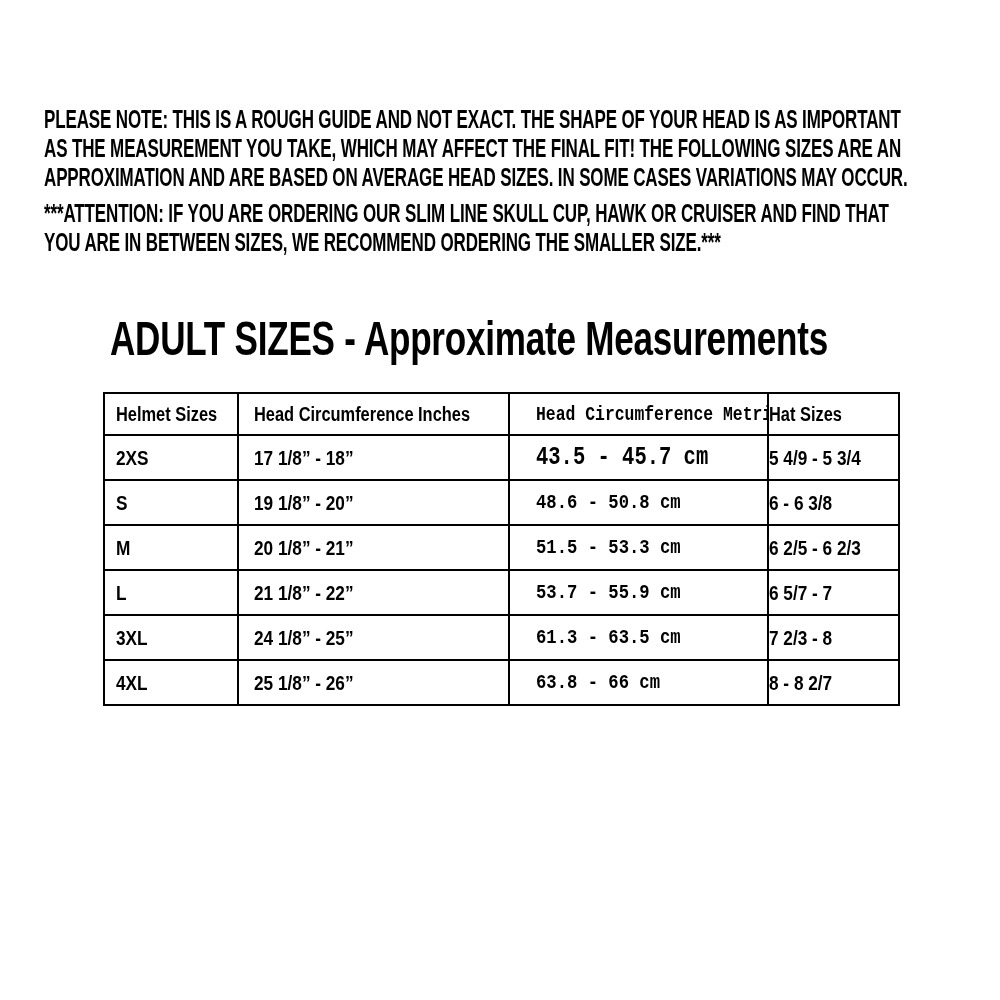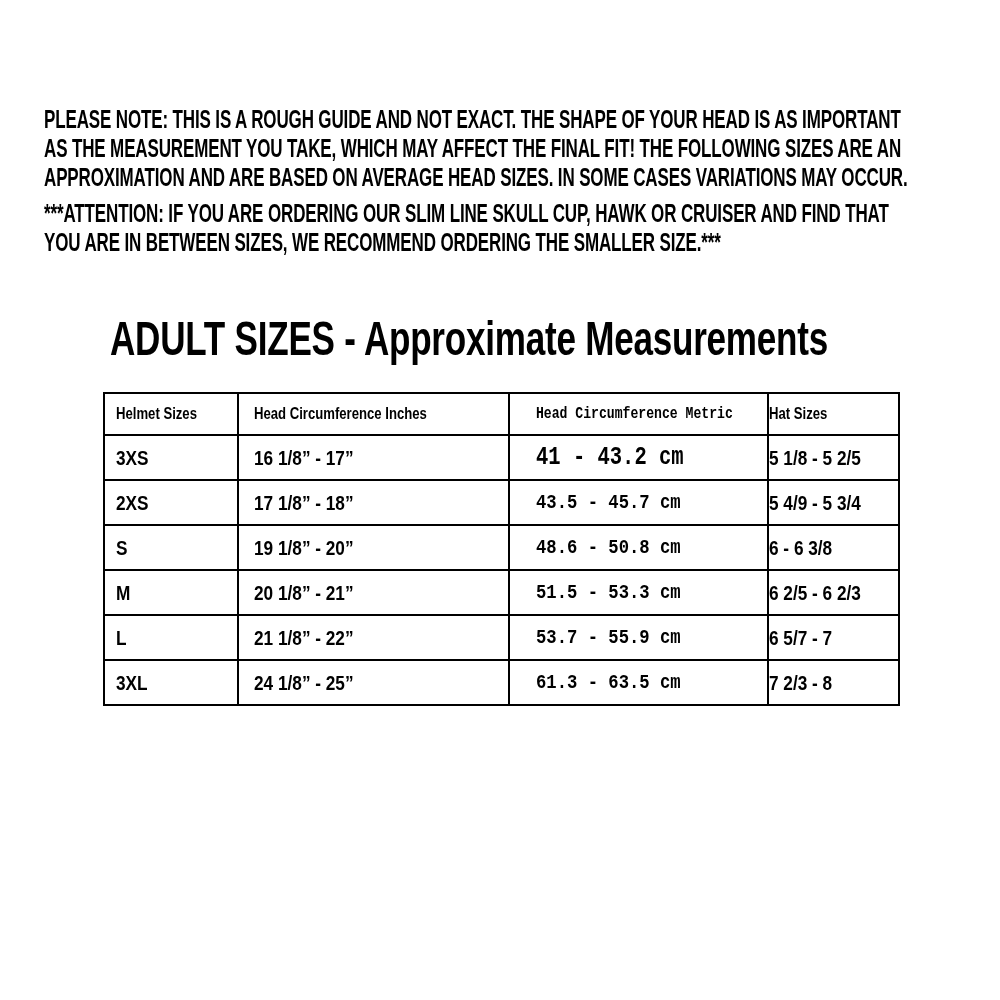--- a/index.html
+++ b/index.html
@@ -63,7 +63,7 @@
     padding: 0;
     overflow: hidden;
   }
-  .size-table th { height: 40px; font-size: 16px; }
+  .size-table th { height: 40px; font-size: 20px; }
   .size-table td { height: 43px; font-size: 21px; }
   .size-table th:nth-child(1), .size-table td:nth-child(1) { padding-left: 11px; }
   .size-table th:nth-child(2), .size-table td:nth-child(2) { padding-left: 15px; margin-left: 8px; }

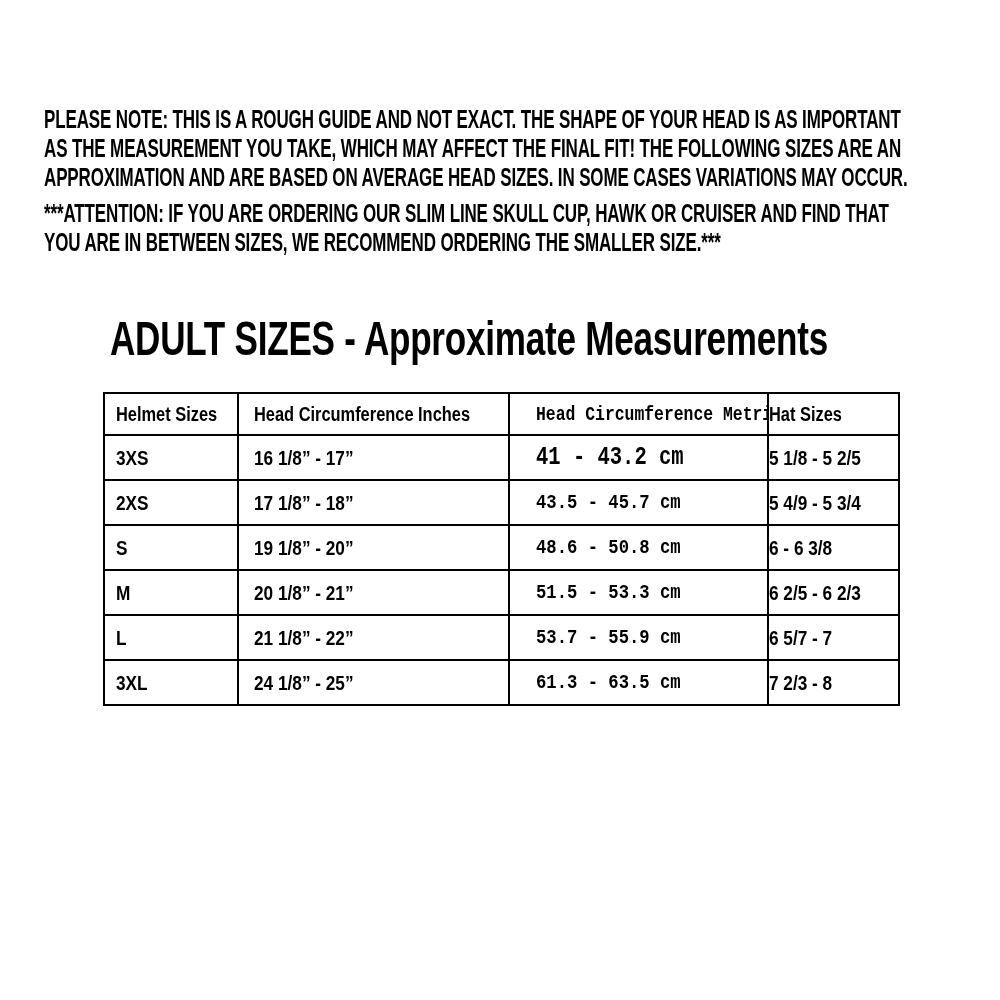--- a/index.html
+++ b/index.html
@@ -116,12 +116,6 @@
     </thead>
     <tbody>
         <tr>
-          <td><span class="ct">3XS</span></td>
-          <td><span class="ct">16 1/8” - 17”</span></td>
-          <td><span class="ct">41 - 43.2 cm</span></td>
-          <td><span class="ct">5 1/8 - 5 2/5</span></td>
-        </tr>
-        <tr>
           <td><span class="ct">2XS</span></td>
           <td><span class="ct">17 1/8” - 18”</span></td>
           <td><span class="ct">43.5 - 45.7 cm</span></td>

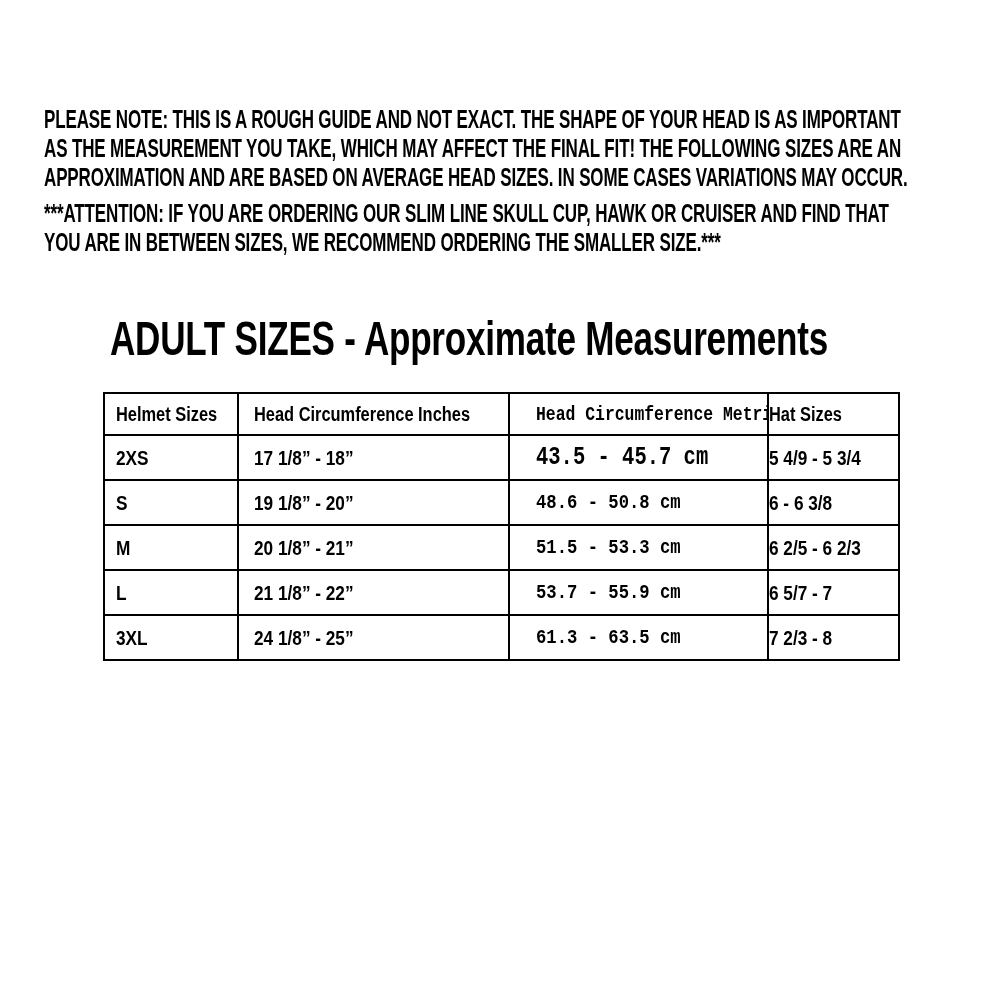--- a/index.html
+++ b/index.html
@@ -145,6 +145,12 @@
           <td><span class="ct">61.3 - 63.5 cm</span></td>
           <td><span class="ct">7 2/3 - 8</span></td>
         </tr>
+        <tr>
+          <td><span class="ct">4XL</span></td>
+          <td><span class="ct">25 1/8” - 26”</span></td>
+          <td><span class="ct">63.8 - 66 cm</span></td>
+          <td><span class="ct">8 - 8 2/7</span></td>
+        </tr>
       </tbody>
   </table>
 

